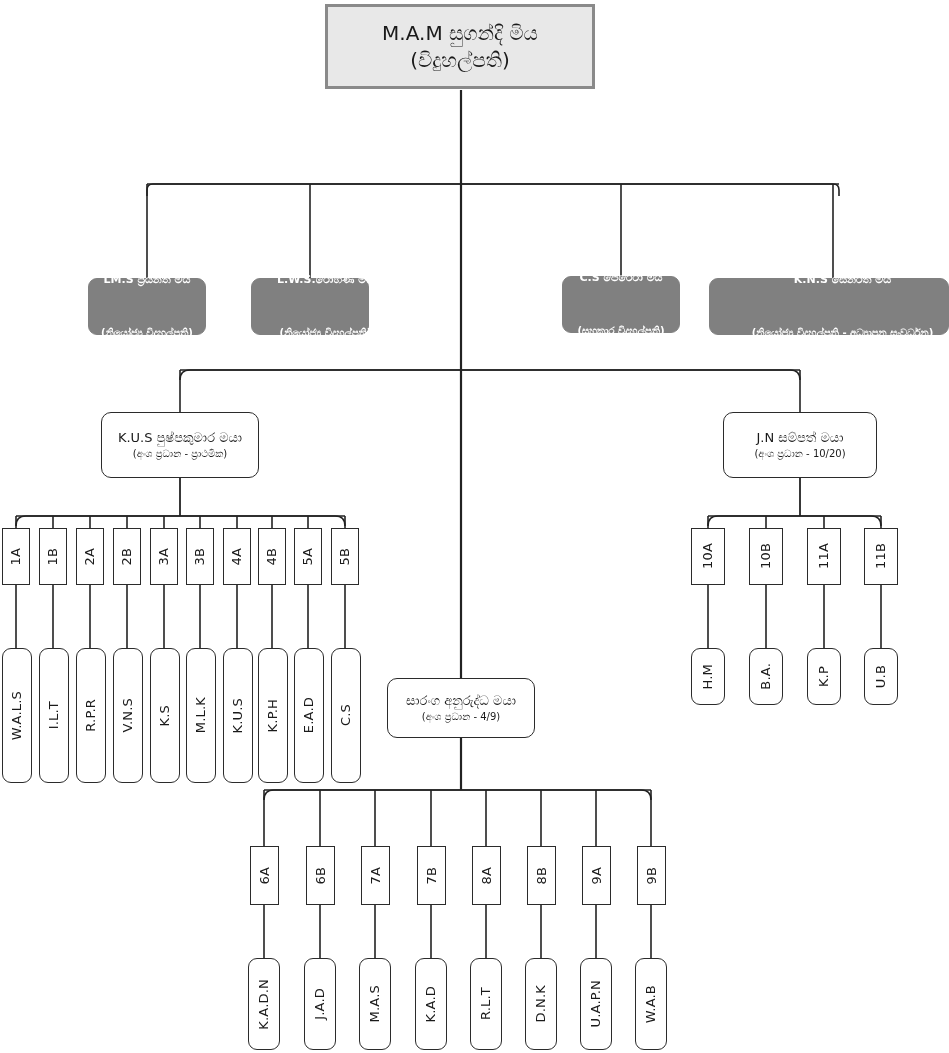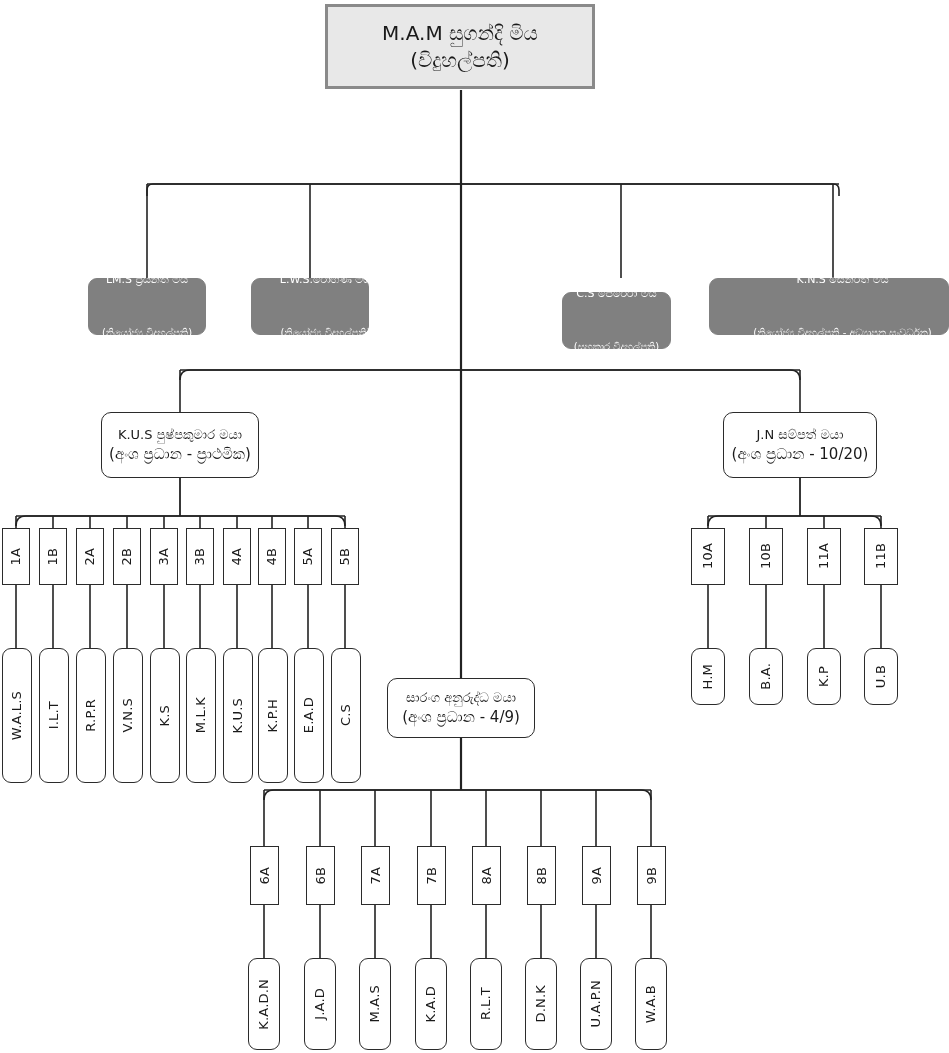--- a/index.html
+++ b/index.html
@@ -49,6 +49,7 @@
     color: #ffffff;
     font-size: 11px;
     padding: 3px 5px;
+    font-weight: bold;
   }
   .node-deputy .line2 { font-size: 10px; margin-top: 38px; }
   

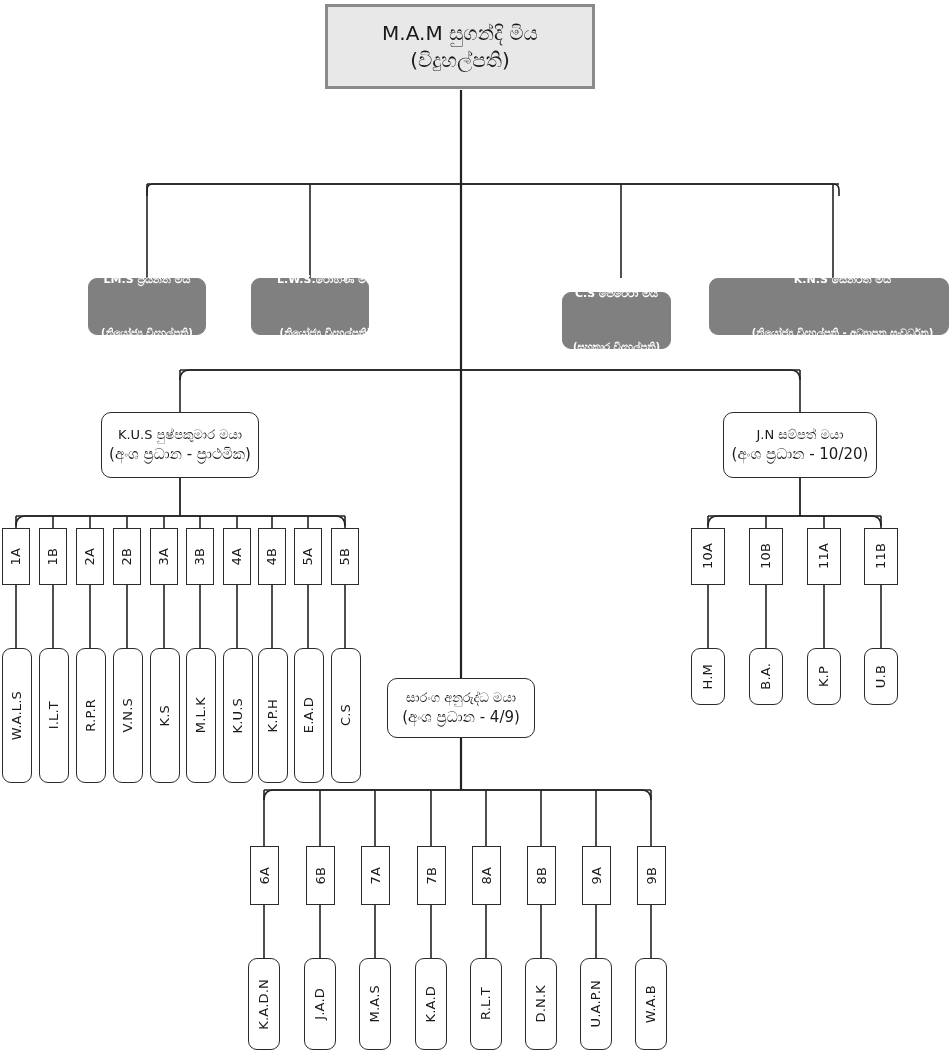--- a/index.html
+++ b/index.html
@@ -188,7 +188,7 @@
     <span class="line2">(නියෝජ්‍ය විදුහල්පති)</span>
   </div>
 
-  <div class="node node-deputy" style="left:562px; top:292px; width:109px; height:57px;">
+  <div class="node node-deputy" style="left:562px; top:276px; width:118px; height:57px;">
     <span class="line1">C.S පෙරේරා මිය</span>
     <span class="line2">(සහකාර විදුහල්පති)</span>
   </div>

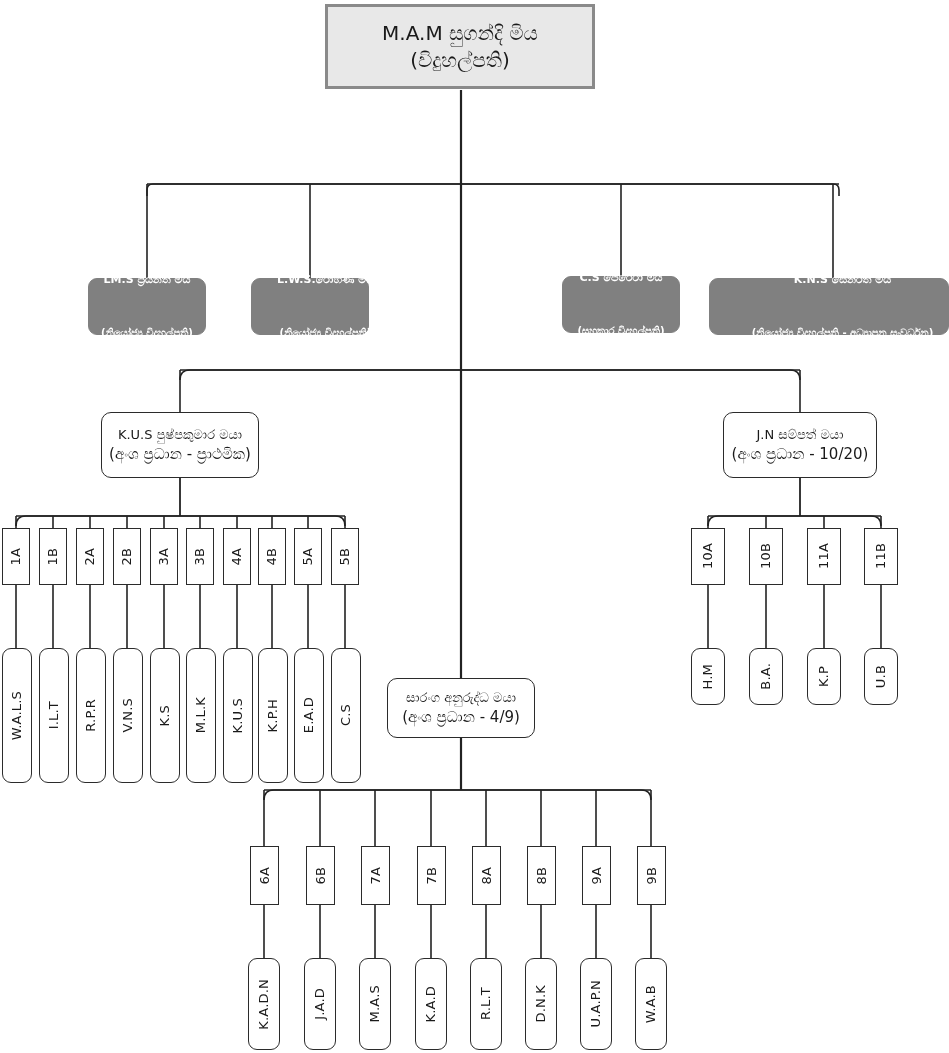--- a/index.html
+++ b/index.html
@@ -61,7 +61,7 @@
     font-size: 13px;
     padding: 3px 5px;
   }
-  .node-section .line2 { font-size: 15px; }
+  .node-section .line2 { font-size: 10px; }
   
   .node-class {
     background: #ffffff;

